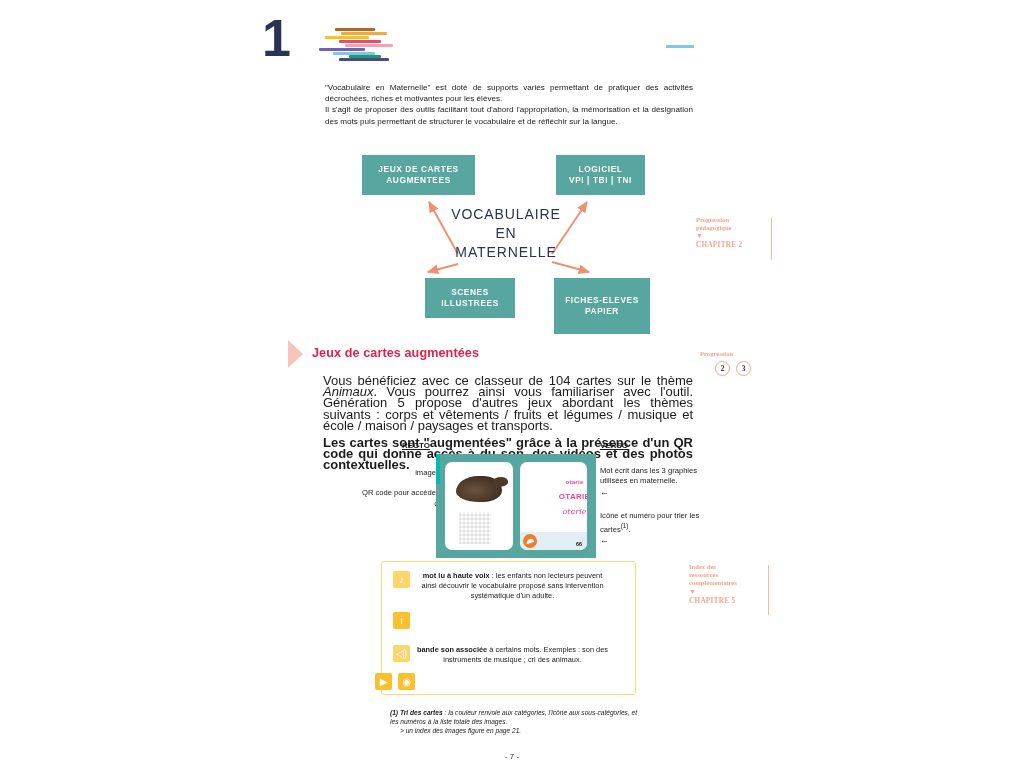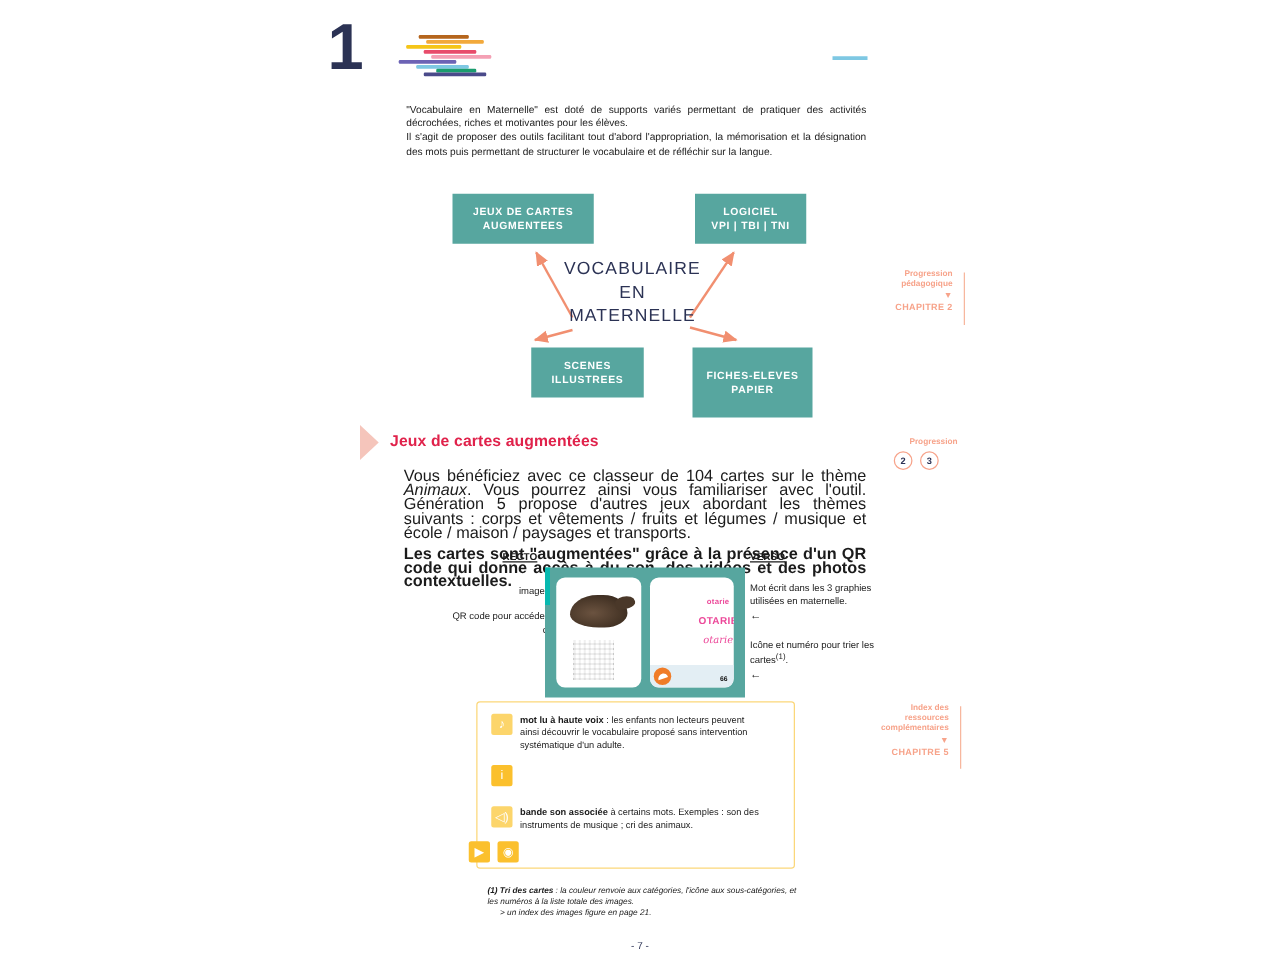--- a/index.html
+++ b/index.html
@@ -59,7 +59,7 @@
   }
 
   
-  .side-marker{position:absolute;color:#f7a38a;text-align:right;}
+  .side-marker{position:absolute;color:#f7a38a;text-align:left;font-family:Liberation Serif, serif;}
   .side-marker .sm-title{font-size:6.6px;font-weight:bold;line-height:8.2px;}
   .side-marker .sm-caret{font-size:7px;line-height:7px;margin:1px 0;}
   .side-marker .sm-chapter{font-size:7.2px;font-weight:bold;letter-spacing:.3px;}

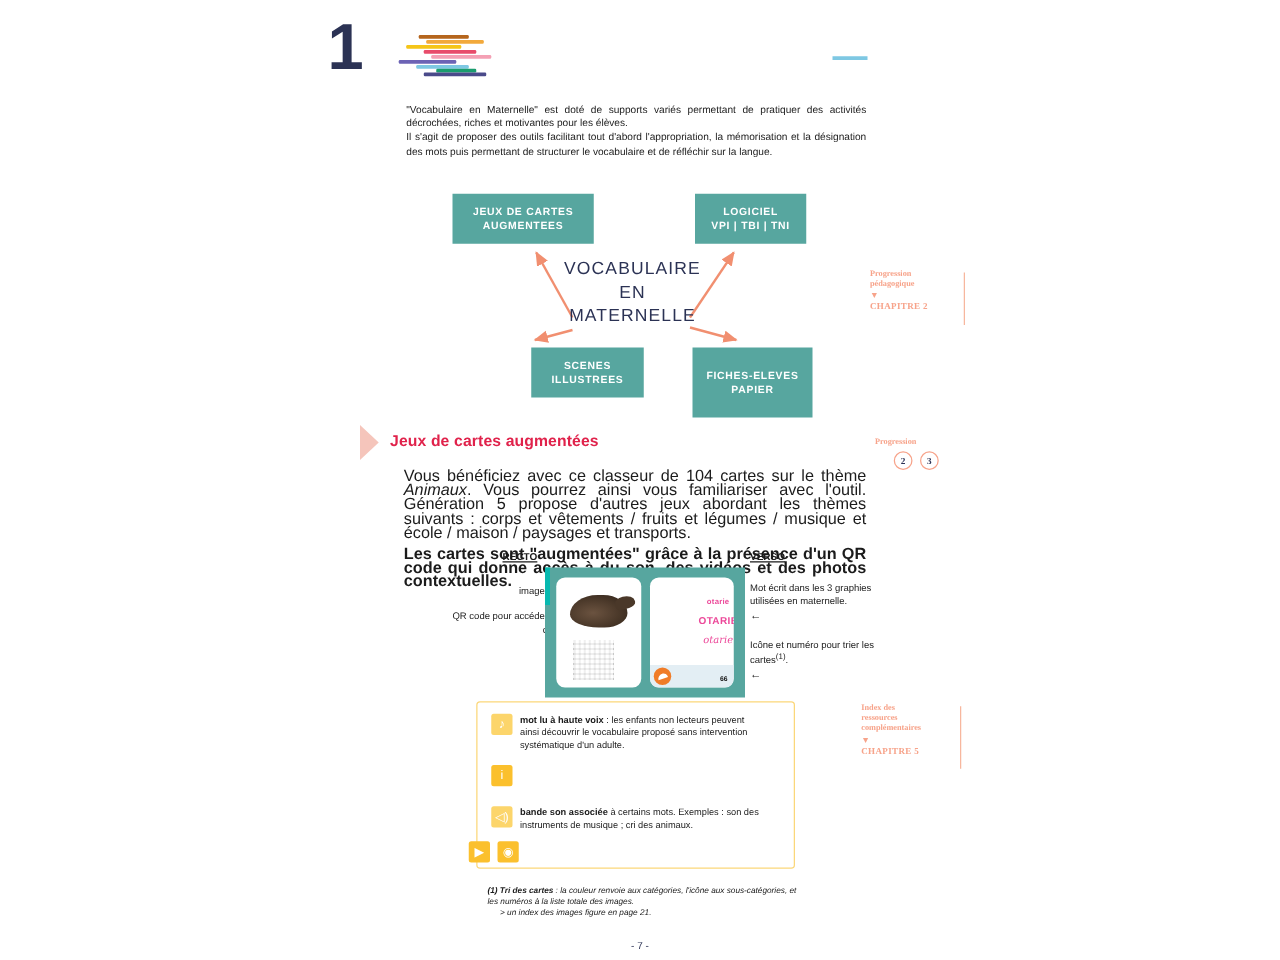--- a/index.html
+++ b/index.html
@@ -178,7 +178,7 @@
     border:1.3px solid #fbd77a;border-radius:3px;background:#fff;
   }
   .legend-row{position:absolute;display:flex;gap:6px;align-items:flex-start;}
-  .legend-row .txt{font-size:7.4px;line-height:10px;color:#1b1b1b;width:193px;}
+  .legend-row .txt{font-size:7.4px;line-height:10px;color:#1b1b1b;width:193px;text-align:center;}
   .legend-row .txt b{font-weight:bold;}
   .lic{
     width:17px;height:17px;background:#fbc02d;border-radius:2px;flex:0 0 auto;

